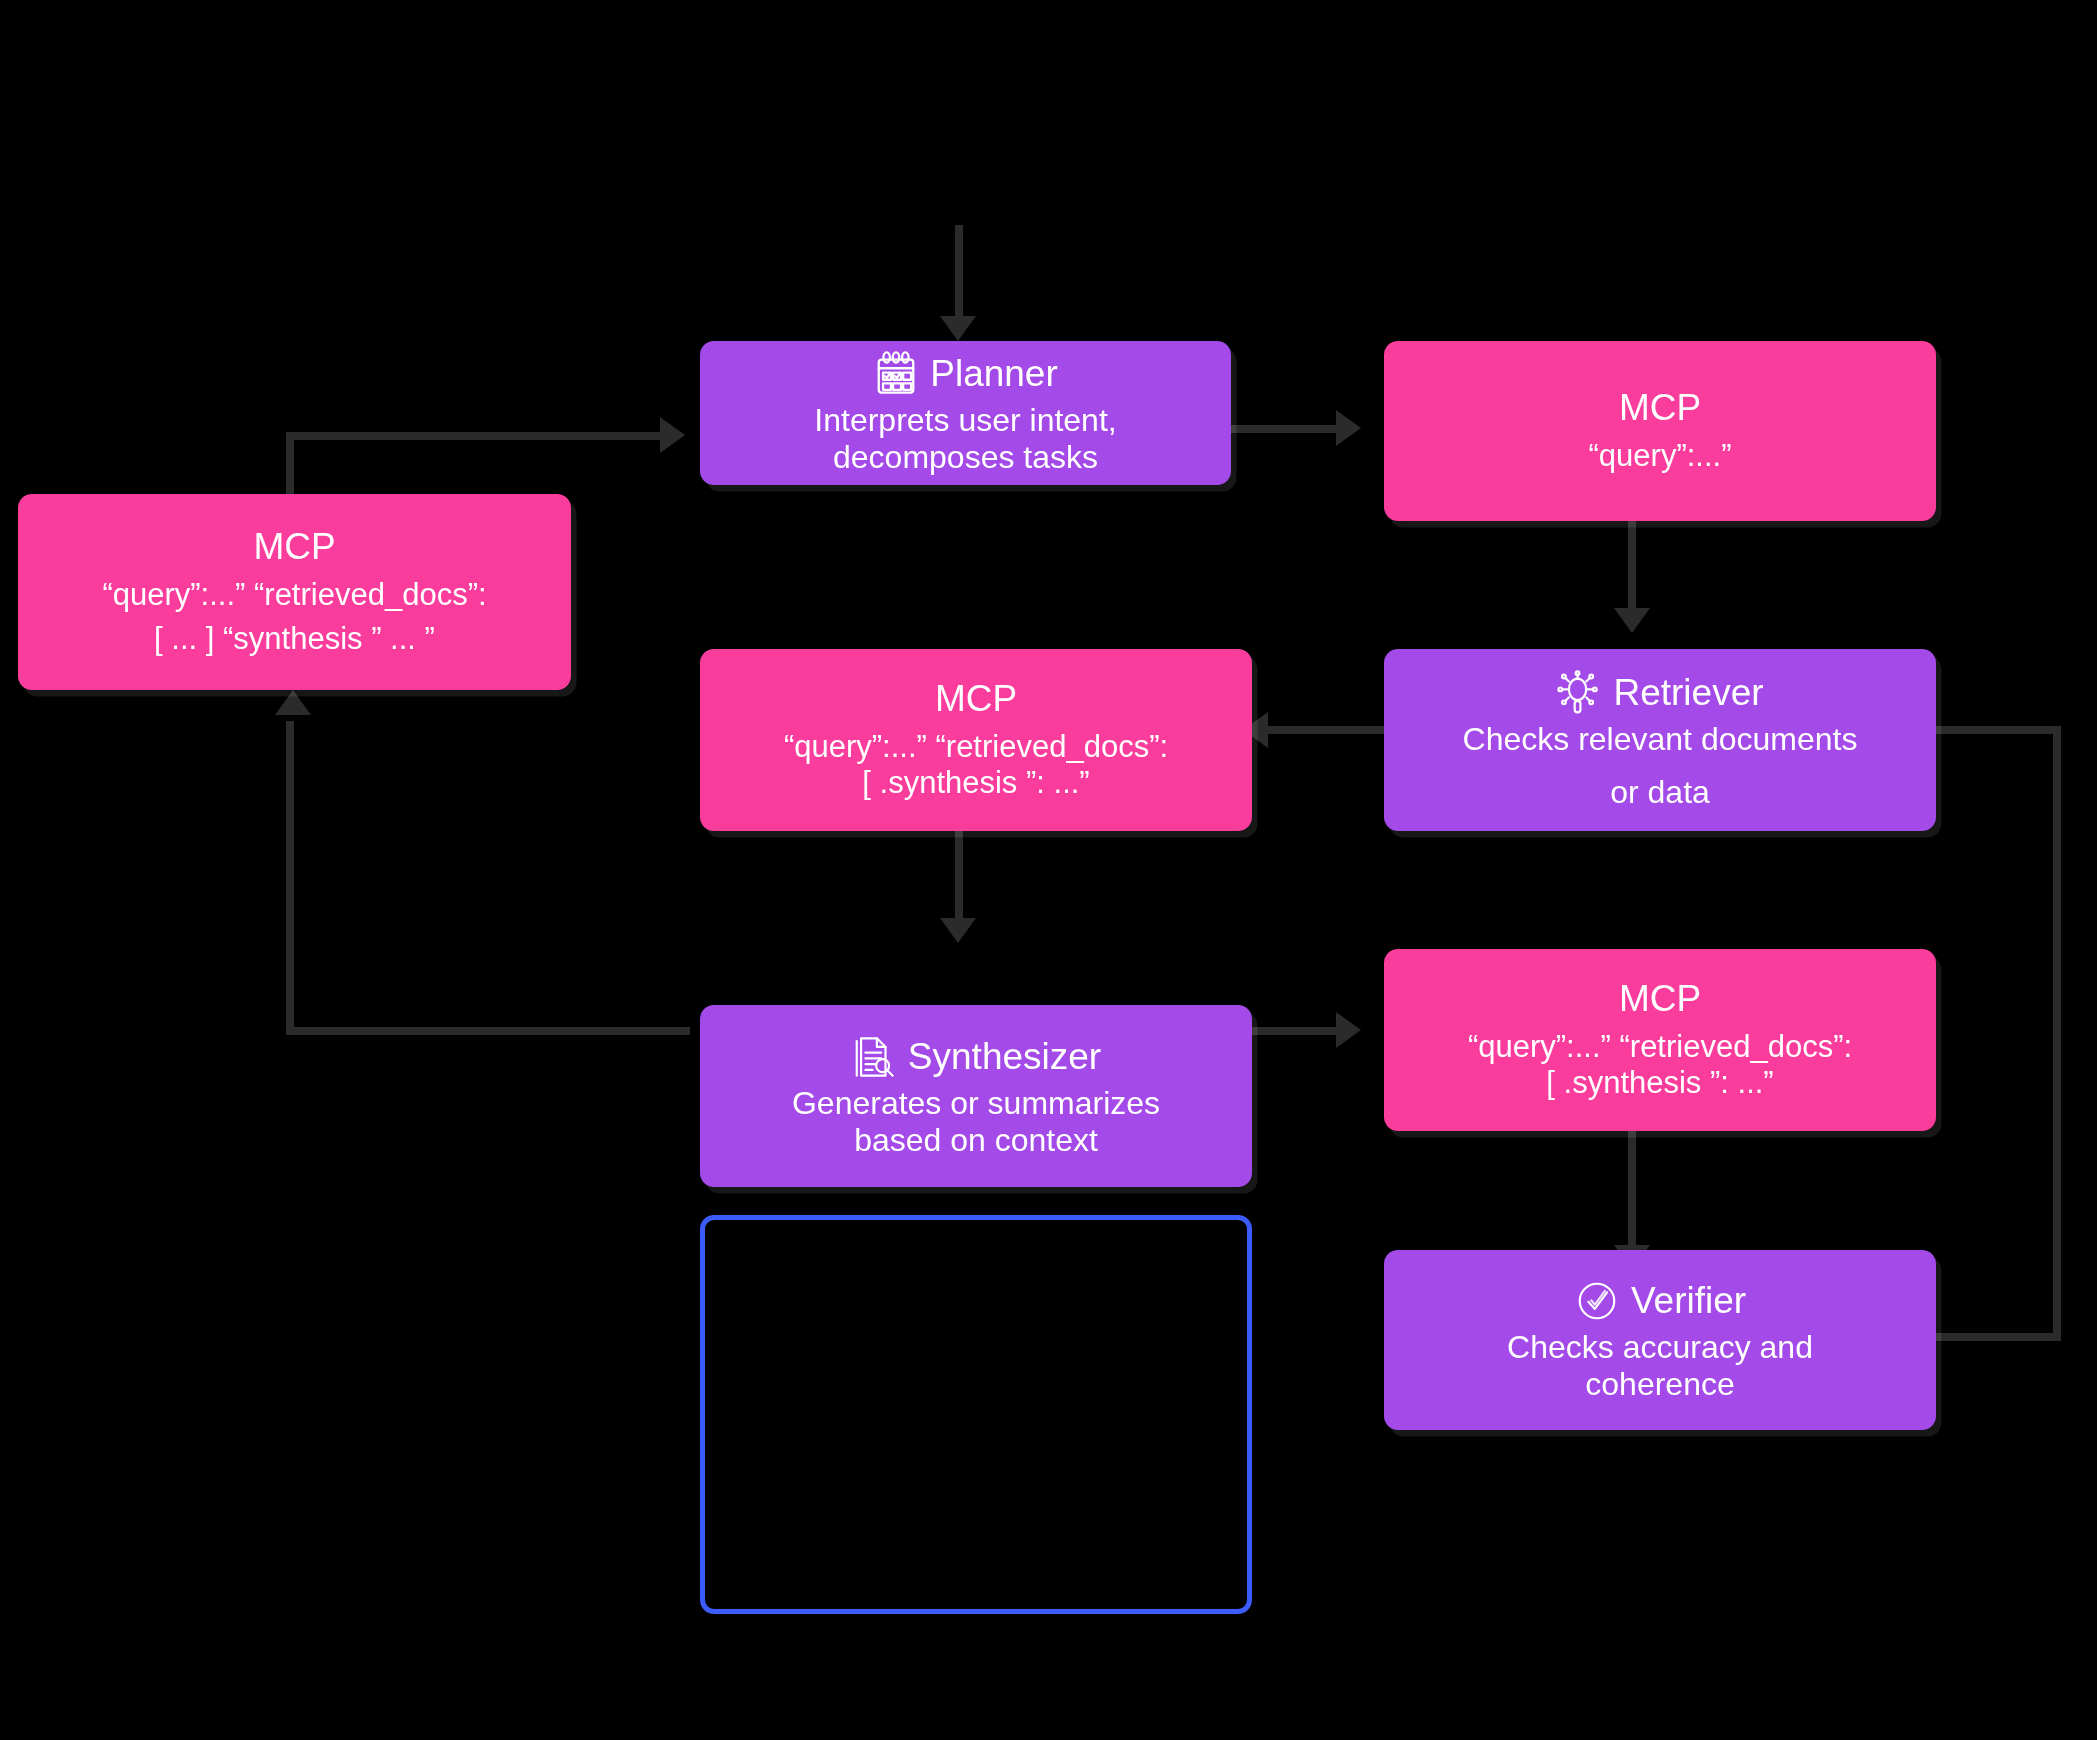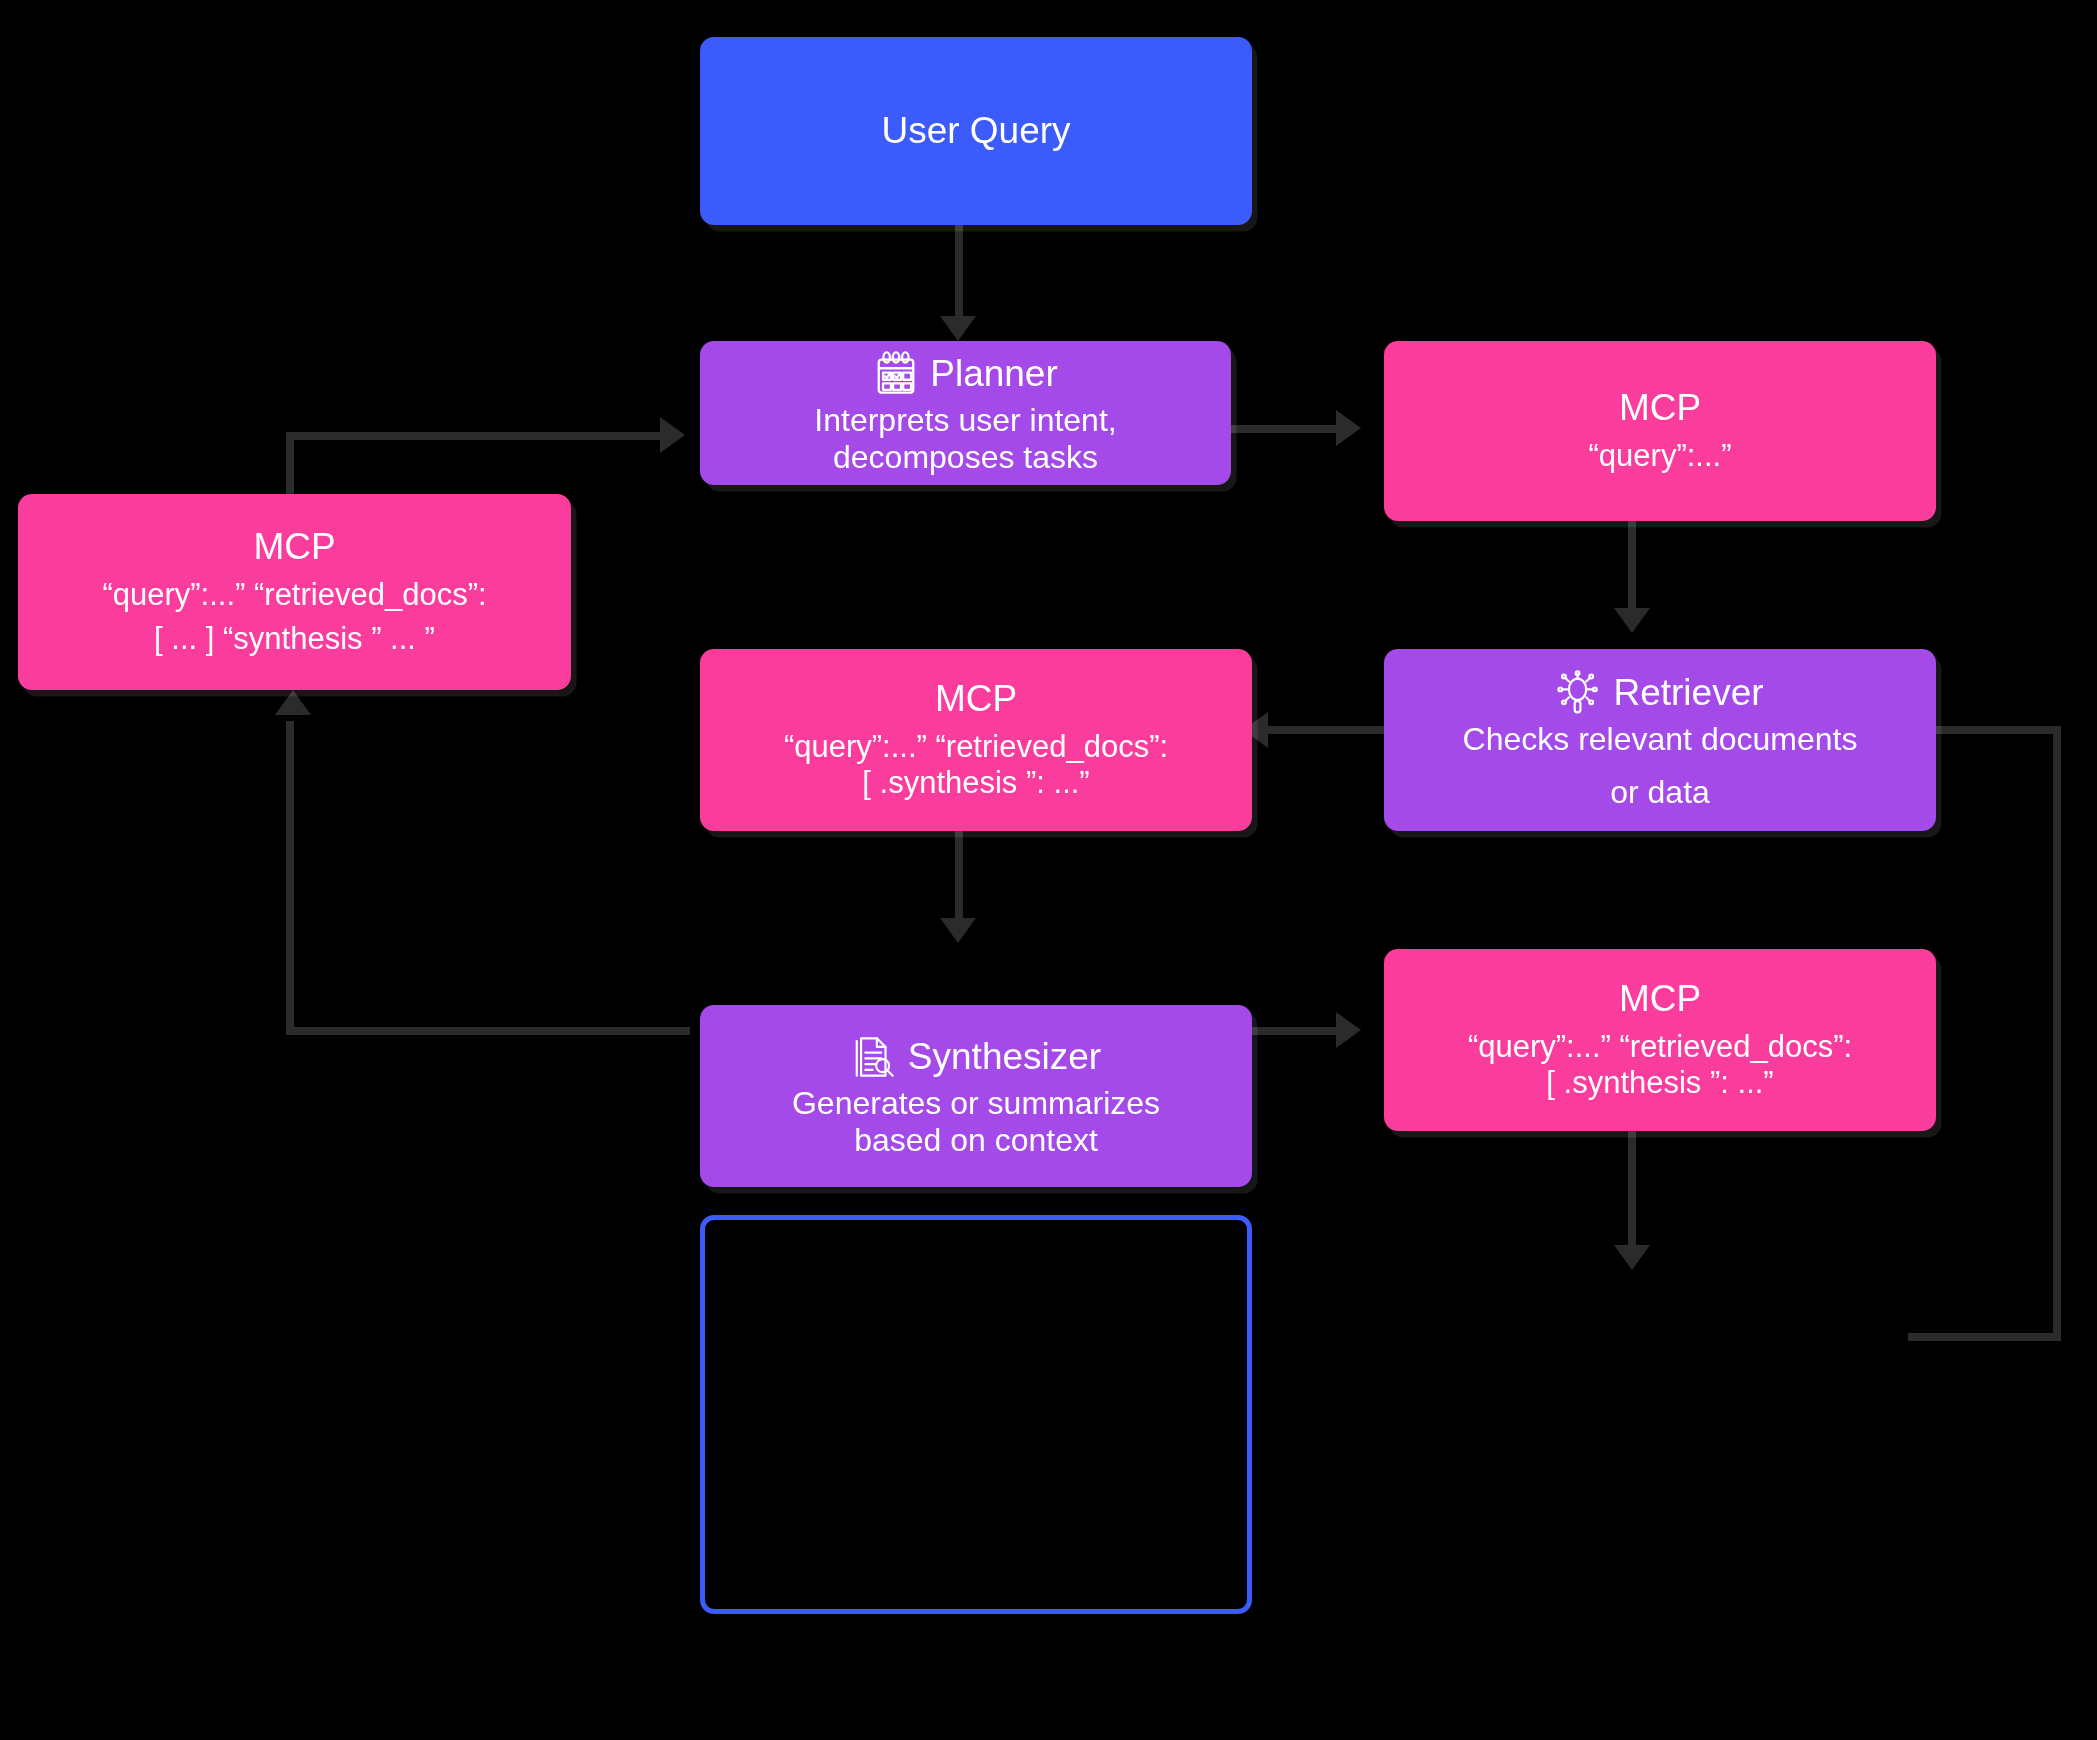--- a/index.html
+++ b/index.html
@@ -72,9 +72,6 @@
   <div class="seg" style="left:286px;top:432px;width:377px;height:7.6px;"></div>
   <div class="ah ah-right" style="left:660px;top:417px;"></div>
 
-  <div class="node n-blue" style="left:700px;top:37px;width:552px;height:188px;">
-    <div class="title">User Query</div>
-  </div>
 
   <div class="node n-purple" style="left:700px;top:341px;width:531px;height:144px;">
     <div class="title-row">

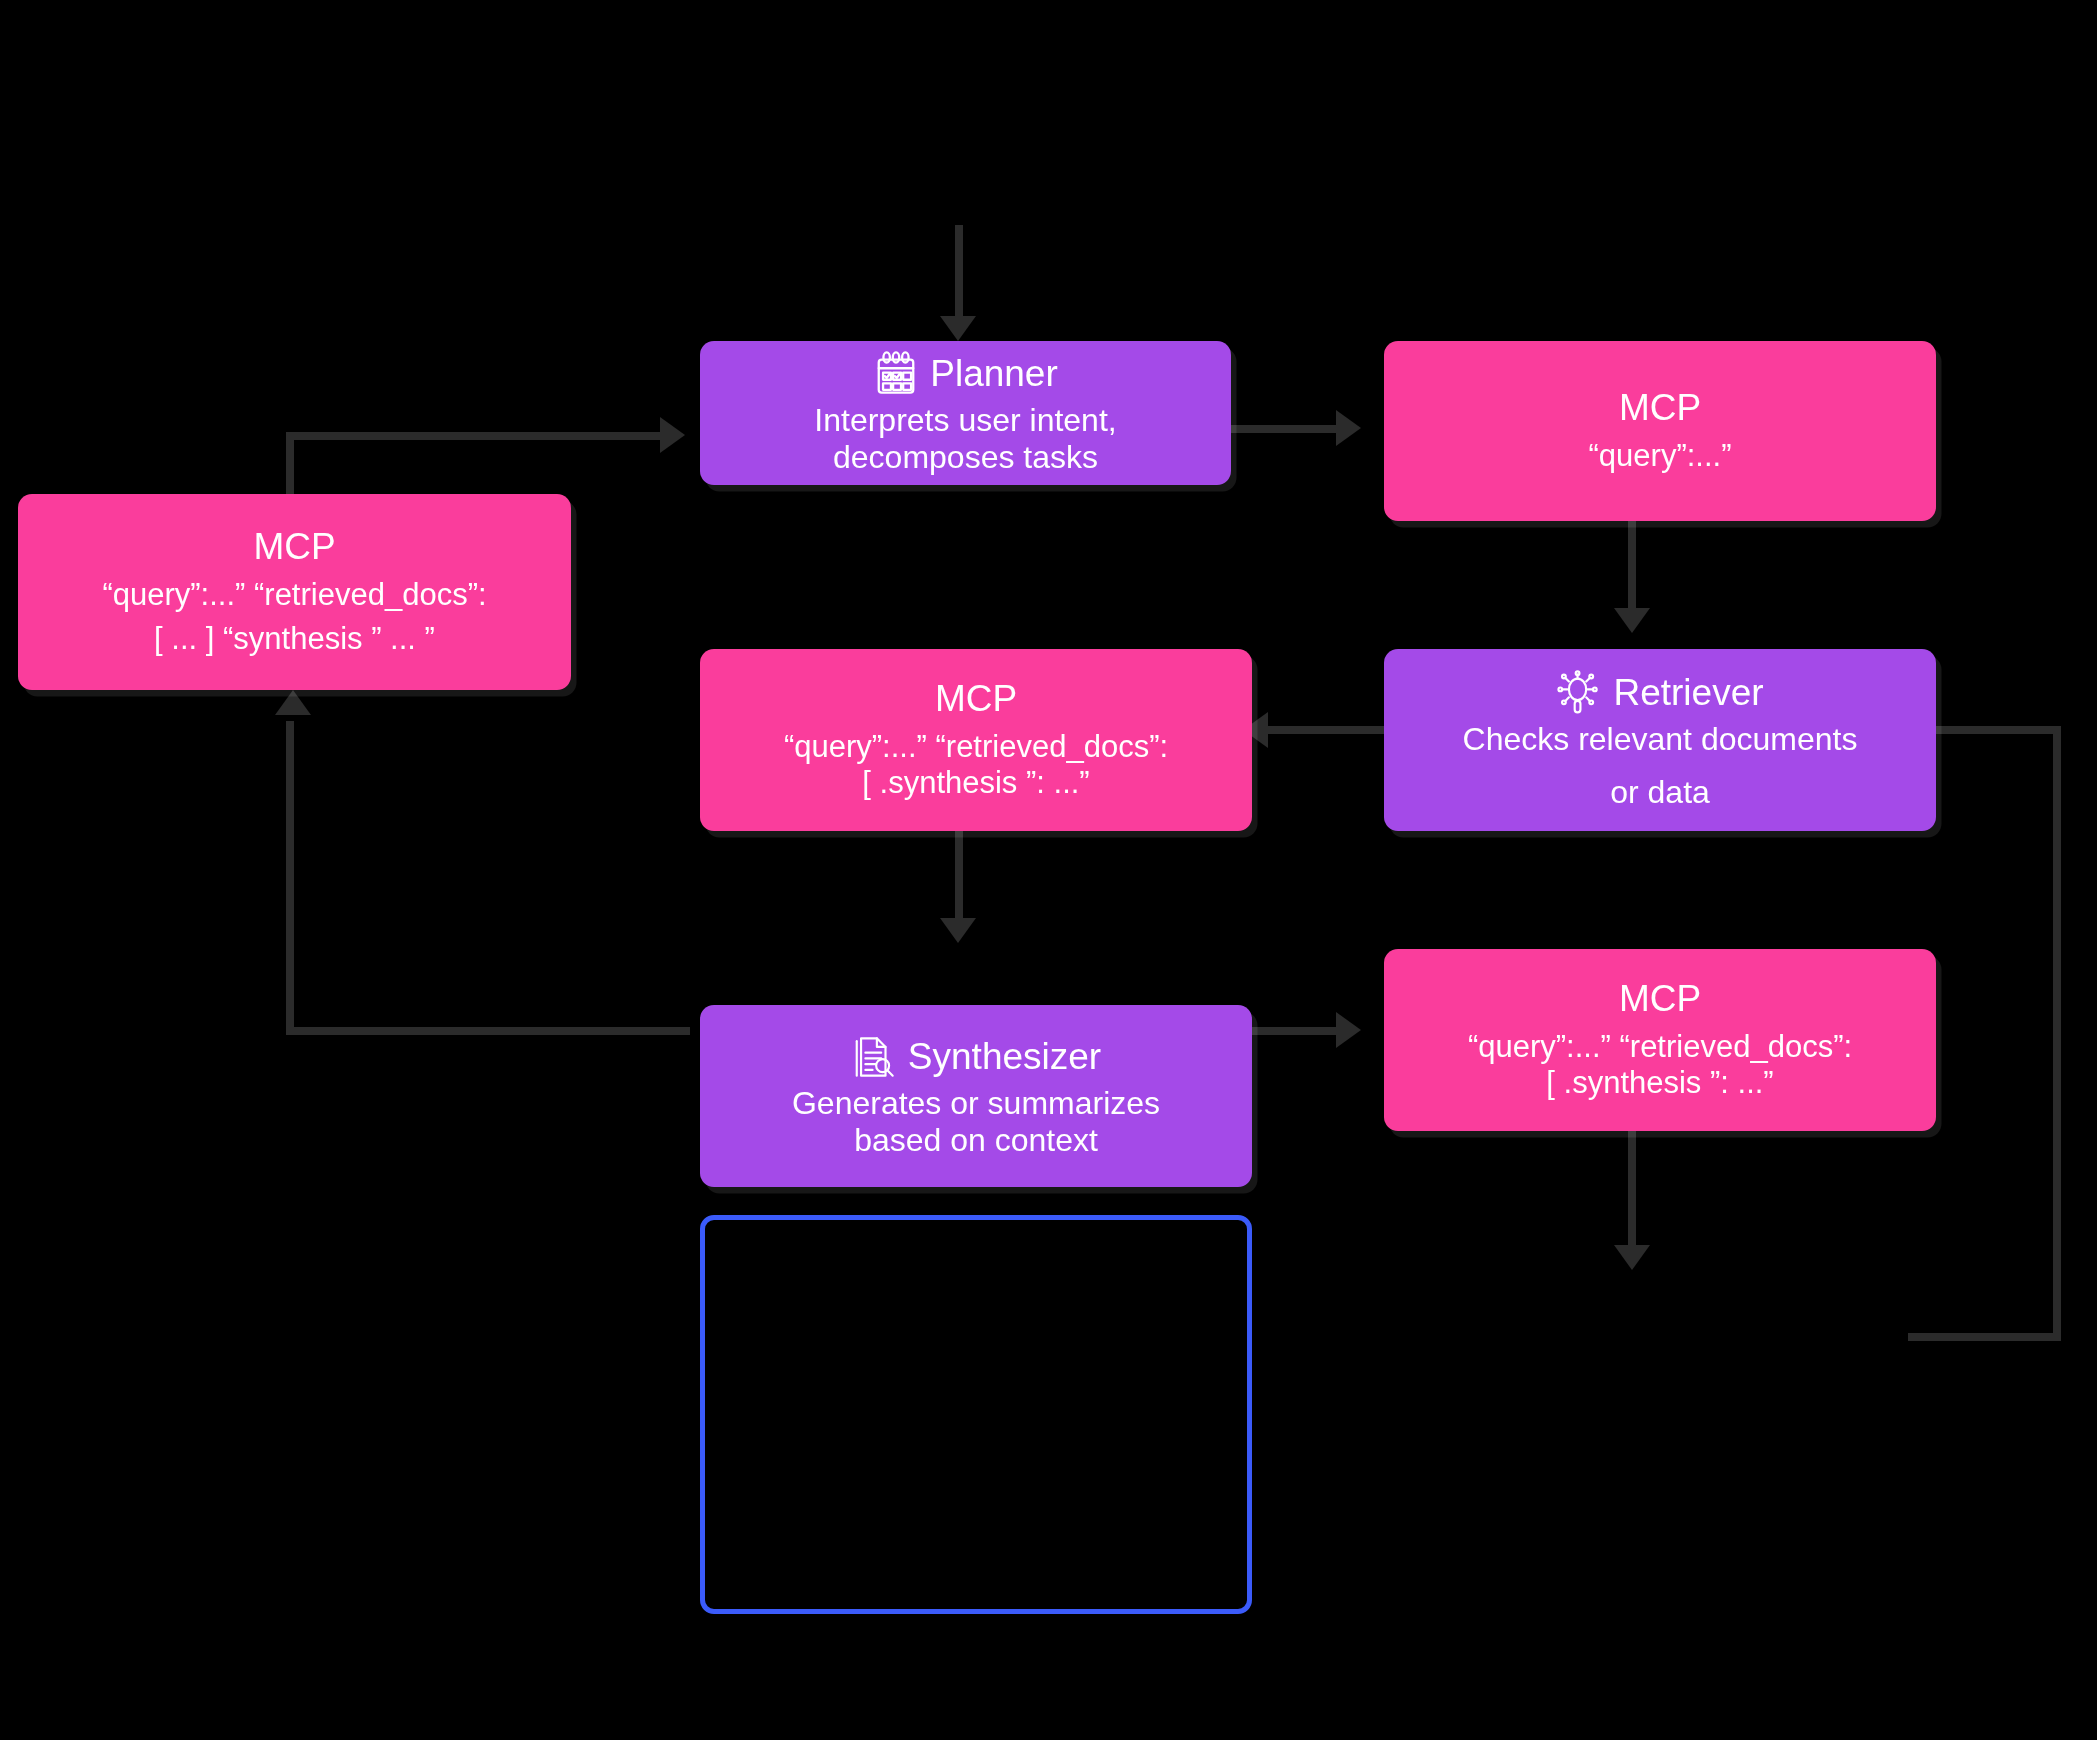--- a/index.html
+++ b/index.html
@@ -170,6 +170,20 @@
     <div class="mcp-body" style="margin-top:0">[ .synthesis ”: ...”</div>
   </div>
 
+  <div class="node n-purple" style="left:1384px;top:1250px;width:552px;height:180px;">
+    <div class="title-row">
+      <span class="icon">
+        <svg viewBox="0 0 64 64" fill="none" stroke="#fff" stroke-width="3" stroke-linecap="round" stroke-linejoin="round">
+          <circle cx="32" cy="32" r="24"></circle>
+          <polyline points="20,33 29,43 46,20"></polyline>
+          <polyline points="24,31 29,37 43,18" opacity="0.85"></polyline>
+        </svg>
+      </span>
+      <span class="title">Verifier</span>
+    </div>
+    <div class="desc">Checks accuracy and</div>
+    <div class="desc" style="margin-top:0">coherence</div>
+  </div>
 
   <div class="node n-outline" style="left:700px;top:1215px;width:552px;height:399px;">
     <div class="desc"></div>

